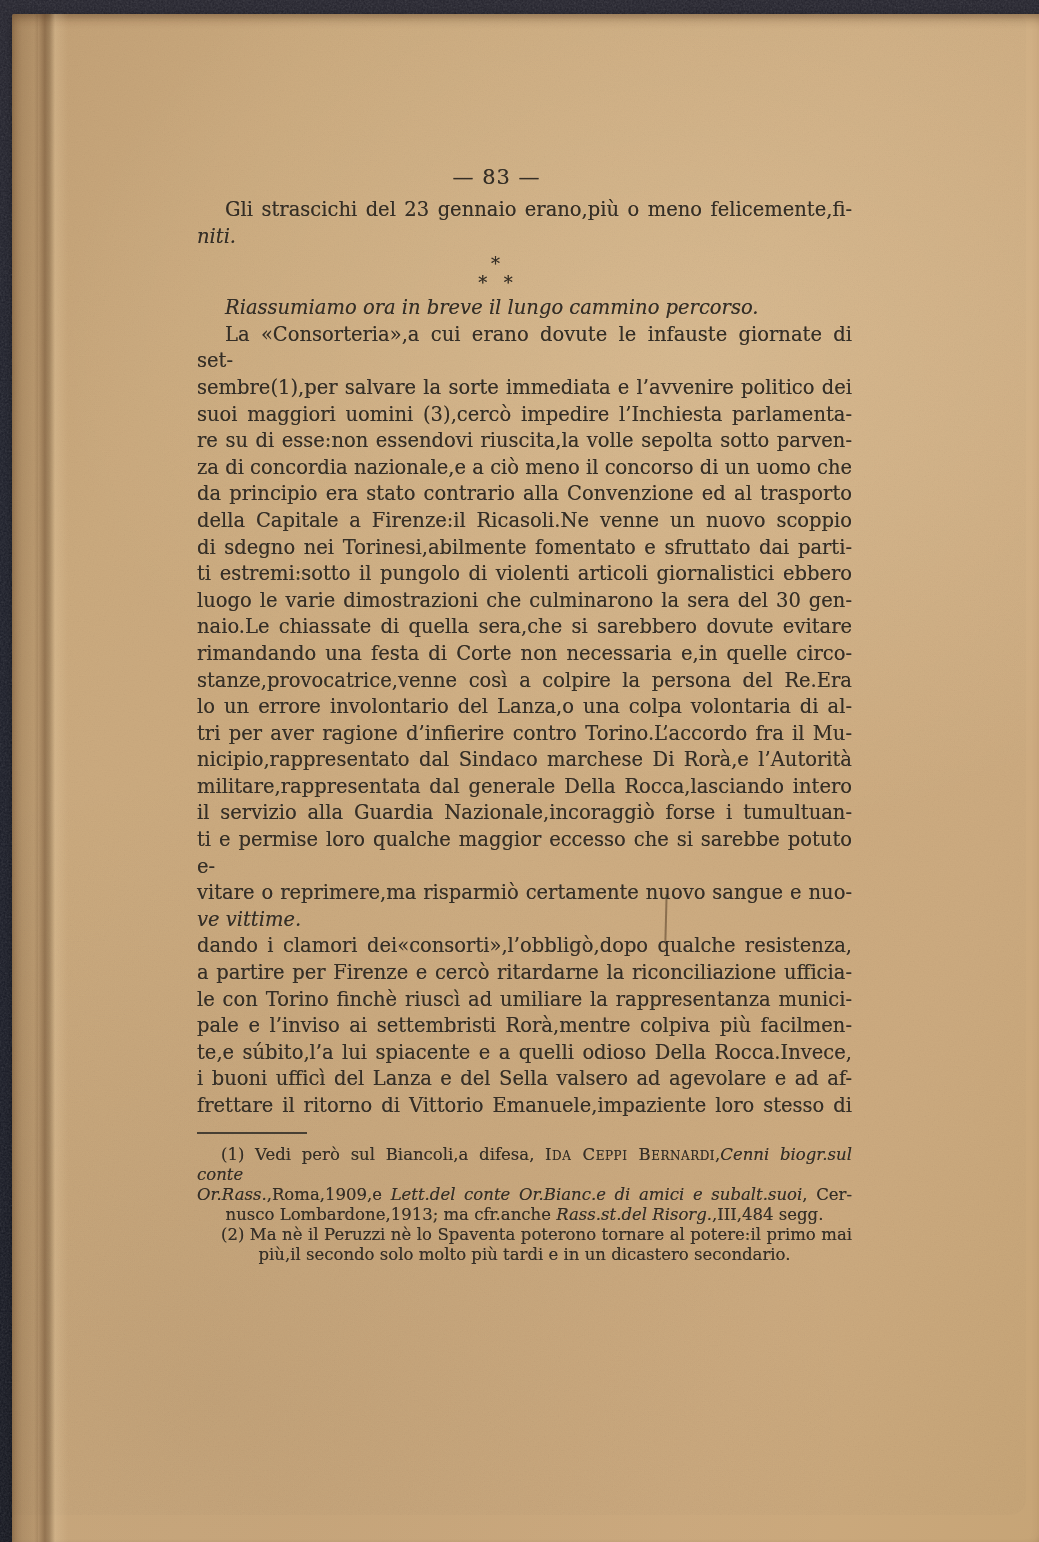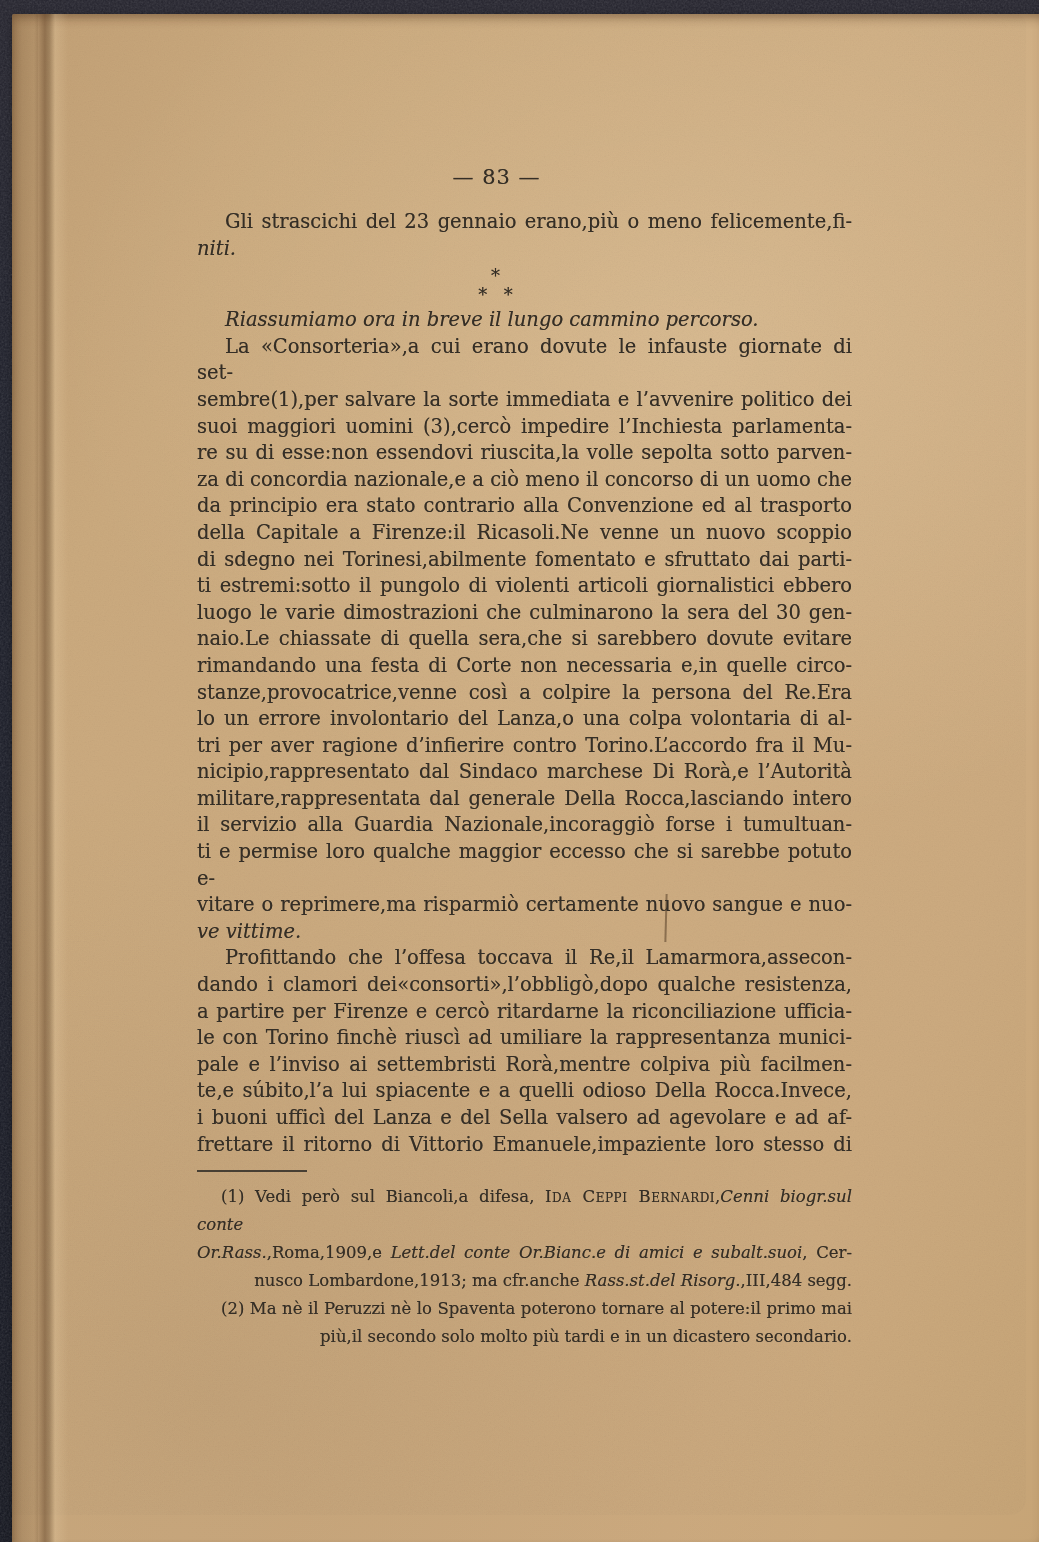--- a/index.html
+++ b/index.html
@@ -55,7 +55,7 @@
     margin-top:150px;text-align:center;transform:translateX(-28px);
     font-size:21px;line-height:26px;letter-spacing:1px;
   }
-  .body-text{margin-top:19px;font-size:19.5px;line-height:26.6px;}
+  .body-text{margin-top:7px;font-size:19.5px;line-height:26.6px;}
   .line{text-align:justify;text-align-last:justify;white-space:normal;}
   .line.end{text-align:left;text-align-last:auto;font-style:italic;}
   .line.indent{text-indent:28px;}

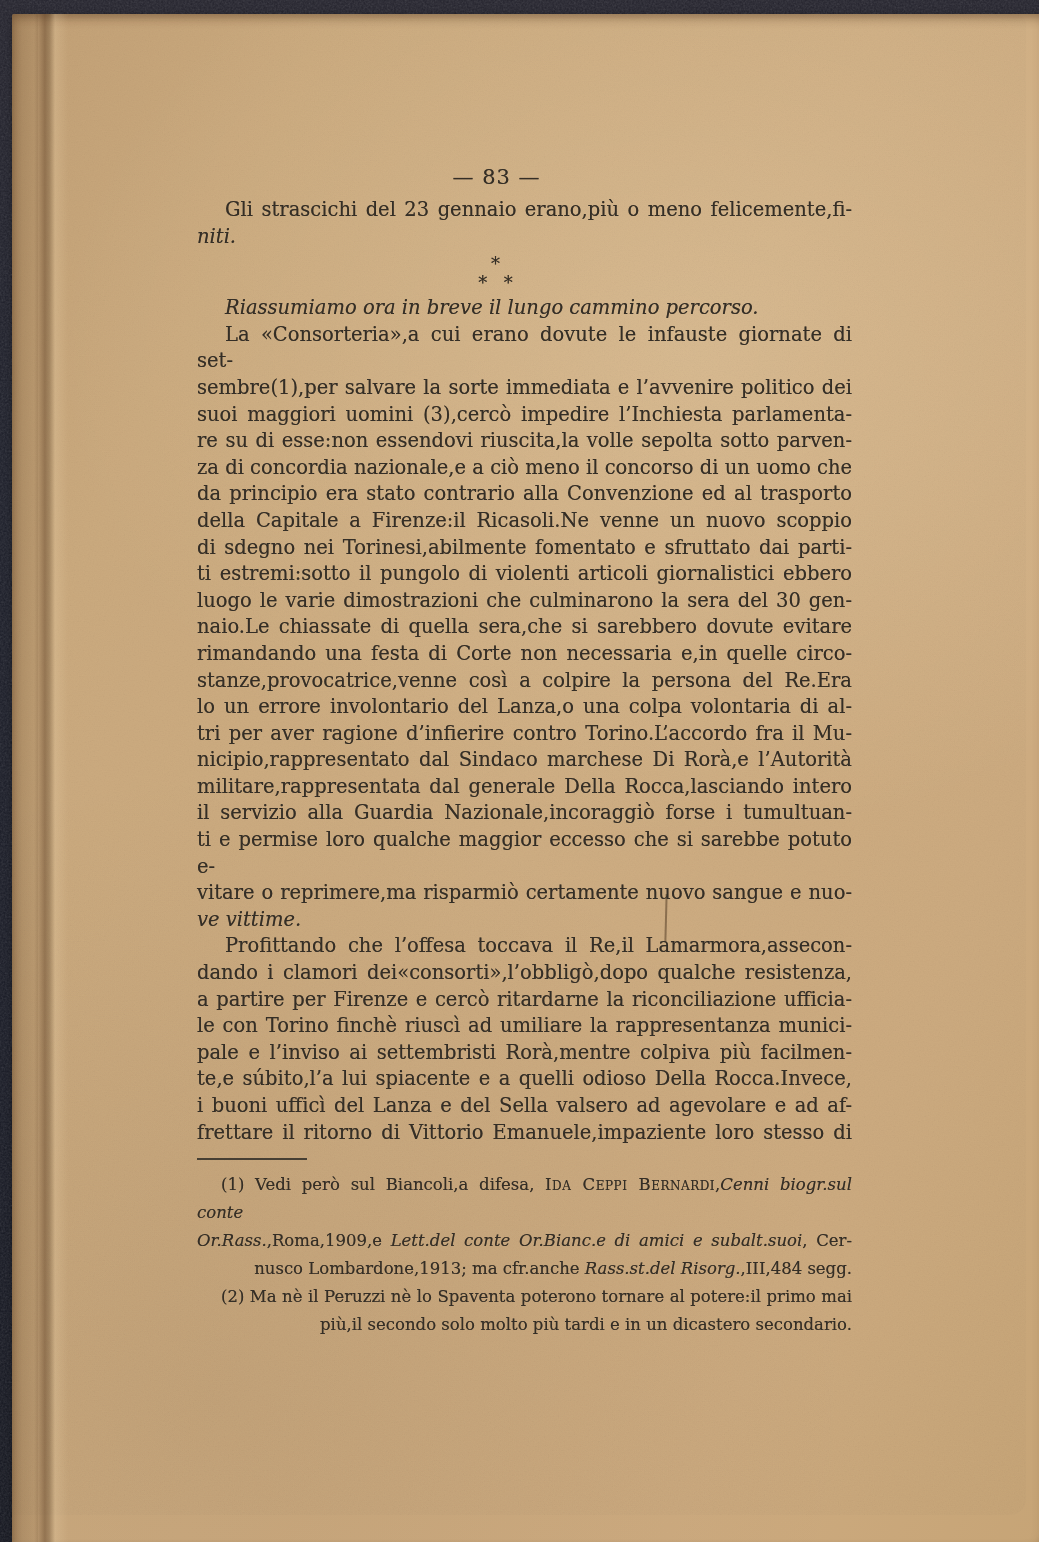--- a/index.html
+++ b/index.html
@@ -131,7 +131,6 @@
         <div class="line">ti e permise loro qualche maggior eccesso che si sarebbe potuto e-</div>
         <div class="line">vitare o reprimere,ma risparmiò certamente nuovo sangue e nuo-</div>
         <div class="line end">ve vittime.</div>
-        <div class="line indent">Profittando che l’offesa toccava il Re,il Lamarmora,assecon-</div>
         <div class="line">dando i clamori dei«consorti»,l’obbligò,dopo qualche resistenza,</div>
         <div class="line">a partire per Firenze e cercò ritardarne la riconciliazione ufficia-</div>
         <div class="line">le con Torino finchè riuscì ad umiliare la rappresentanza munici-</div>

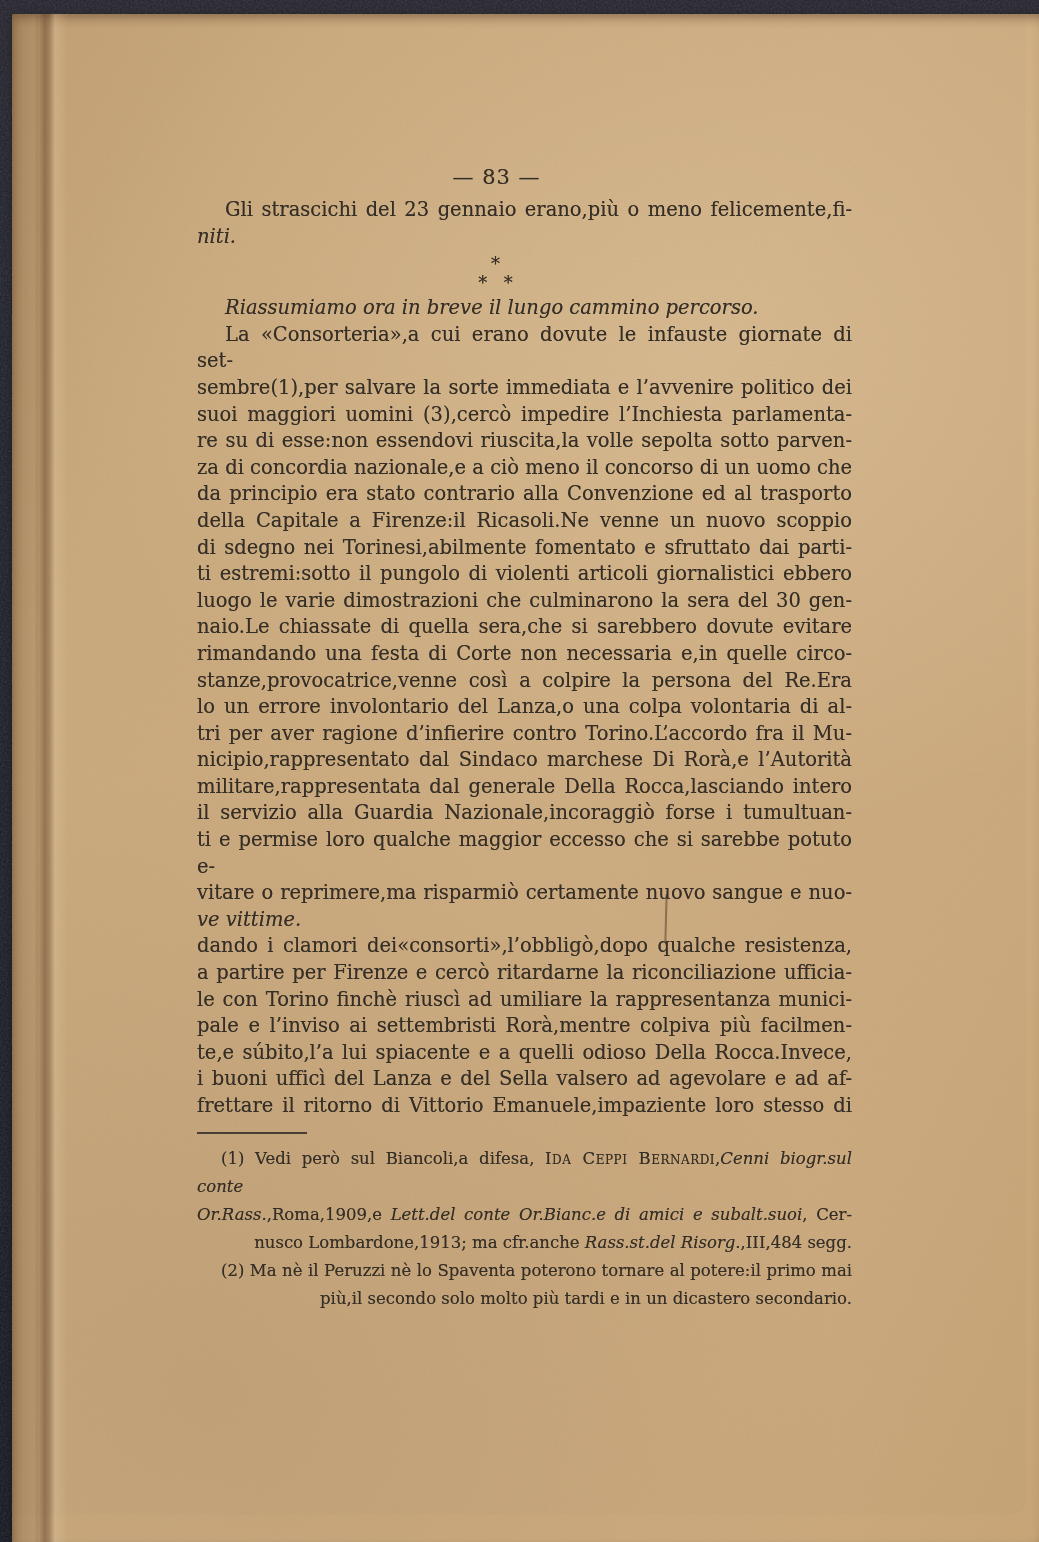--- a/index.html
+++ b/index.html
@@ -68,7 +68,7 @@
     width:110px;border:0;border-top:2px solid #473f33;
     margin:12px 0 11px 0;
   }
-  .footnotes{font-size:16.5px;line-height:28px;}
+  .footnotes{font-size:16.5px;line-height:20px;}
   .fn-line{text-align:justify;text-align-last:justify;}
   .fn-line.end{text-align:right;text-align-last:auto;}
   .fn-line.indent{text-indent:24px;}

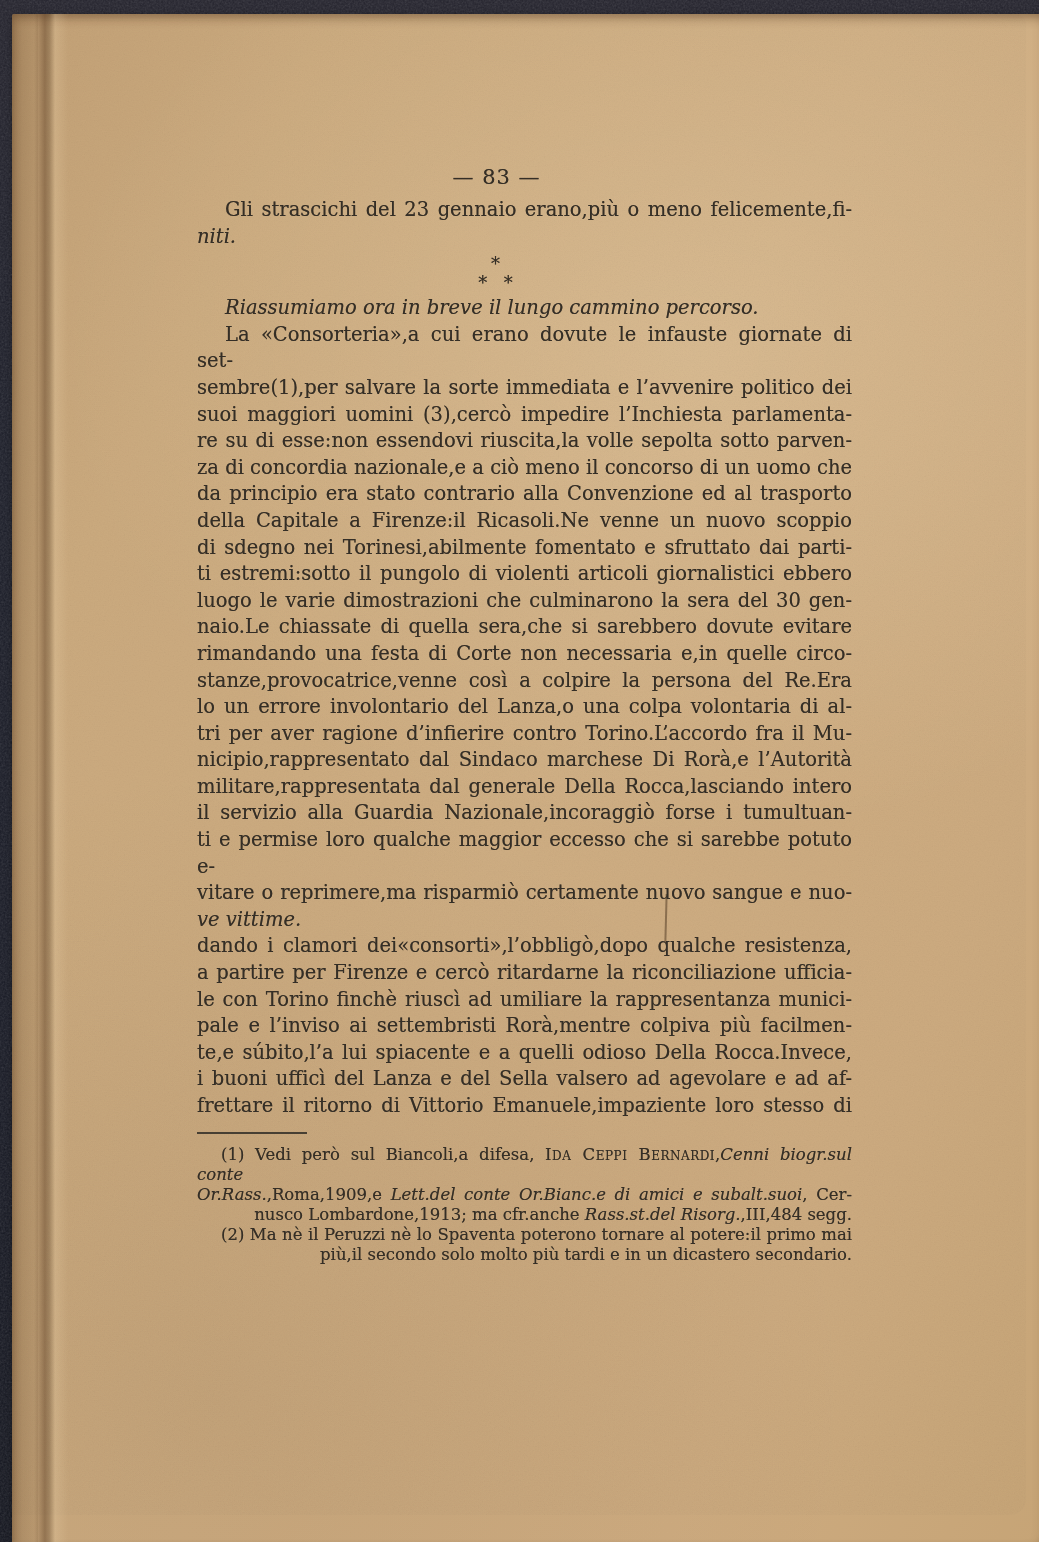--- a/index.html
+++ b/index.html
@@ -70,7 +70,7 @@
   }
   .footnotes{font-size:16.5px;line-height:20px;}
   .fn-line{text-align:justify;text-align-last:justify;}
-  .fn-line.end{text-align:right;text-align-last:auto;}
+  .fn-line.end{text-align:center;text-align-last:auto;}
   .fn-line.indent{text-indent:24px;}
   .footnotes .i{font-style:italic;}
   .footnotes .sc{font-variant:small-caps;letter-spacing:.5px;}

